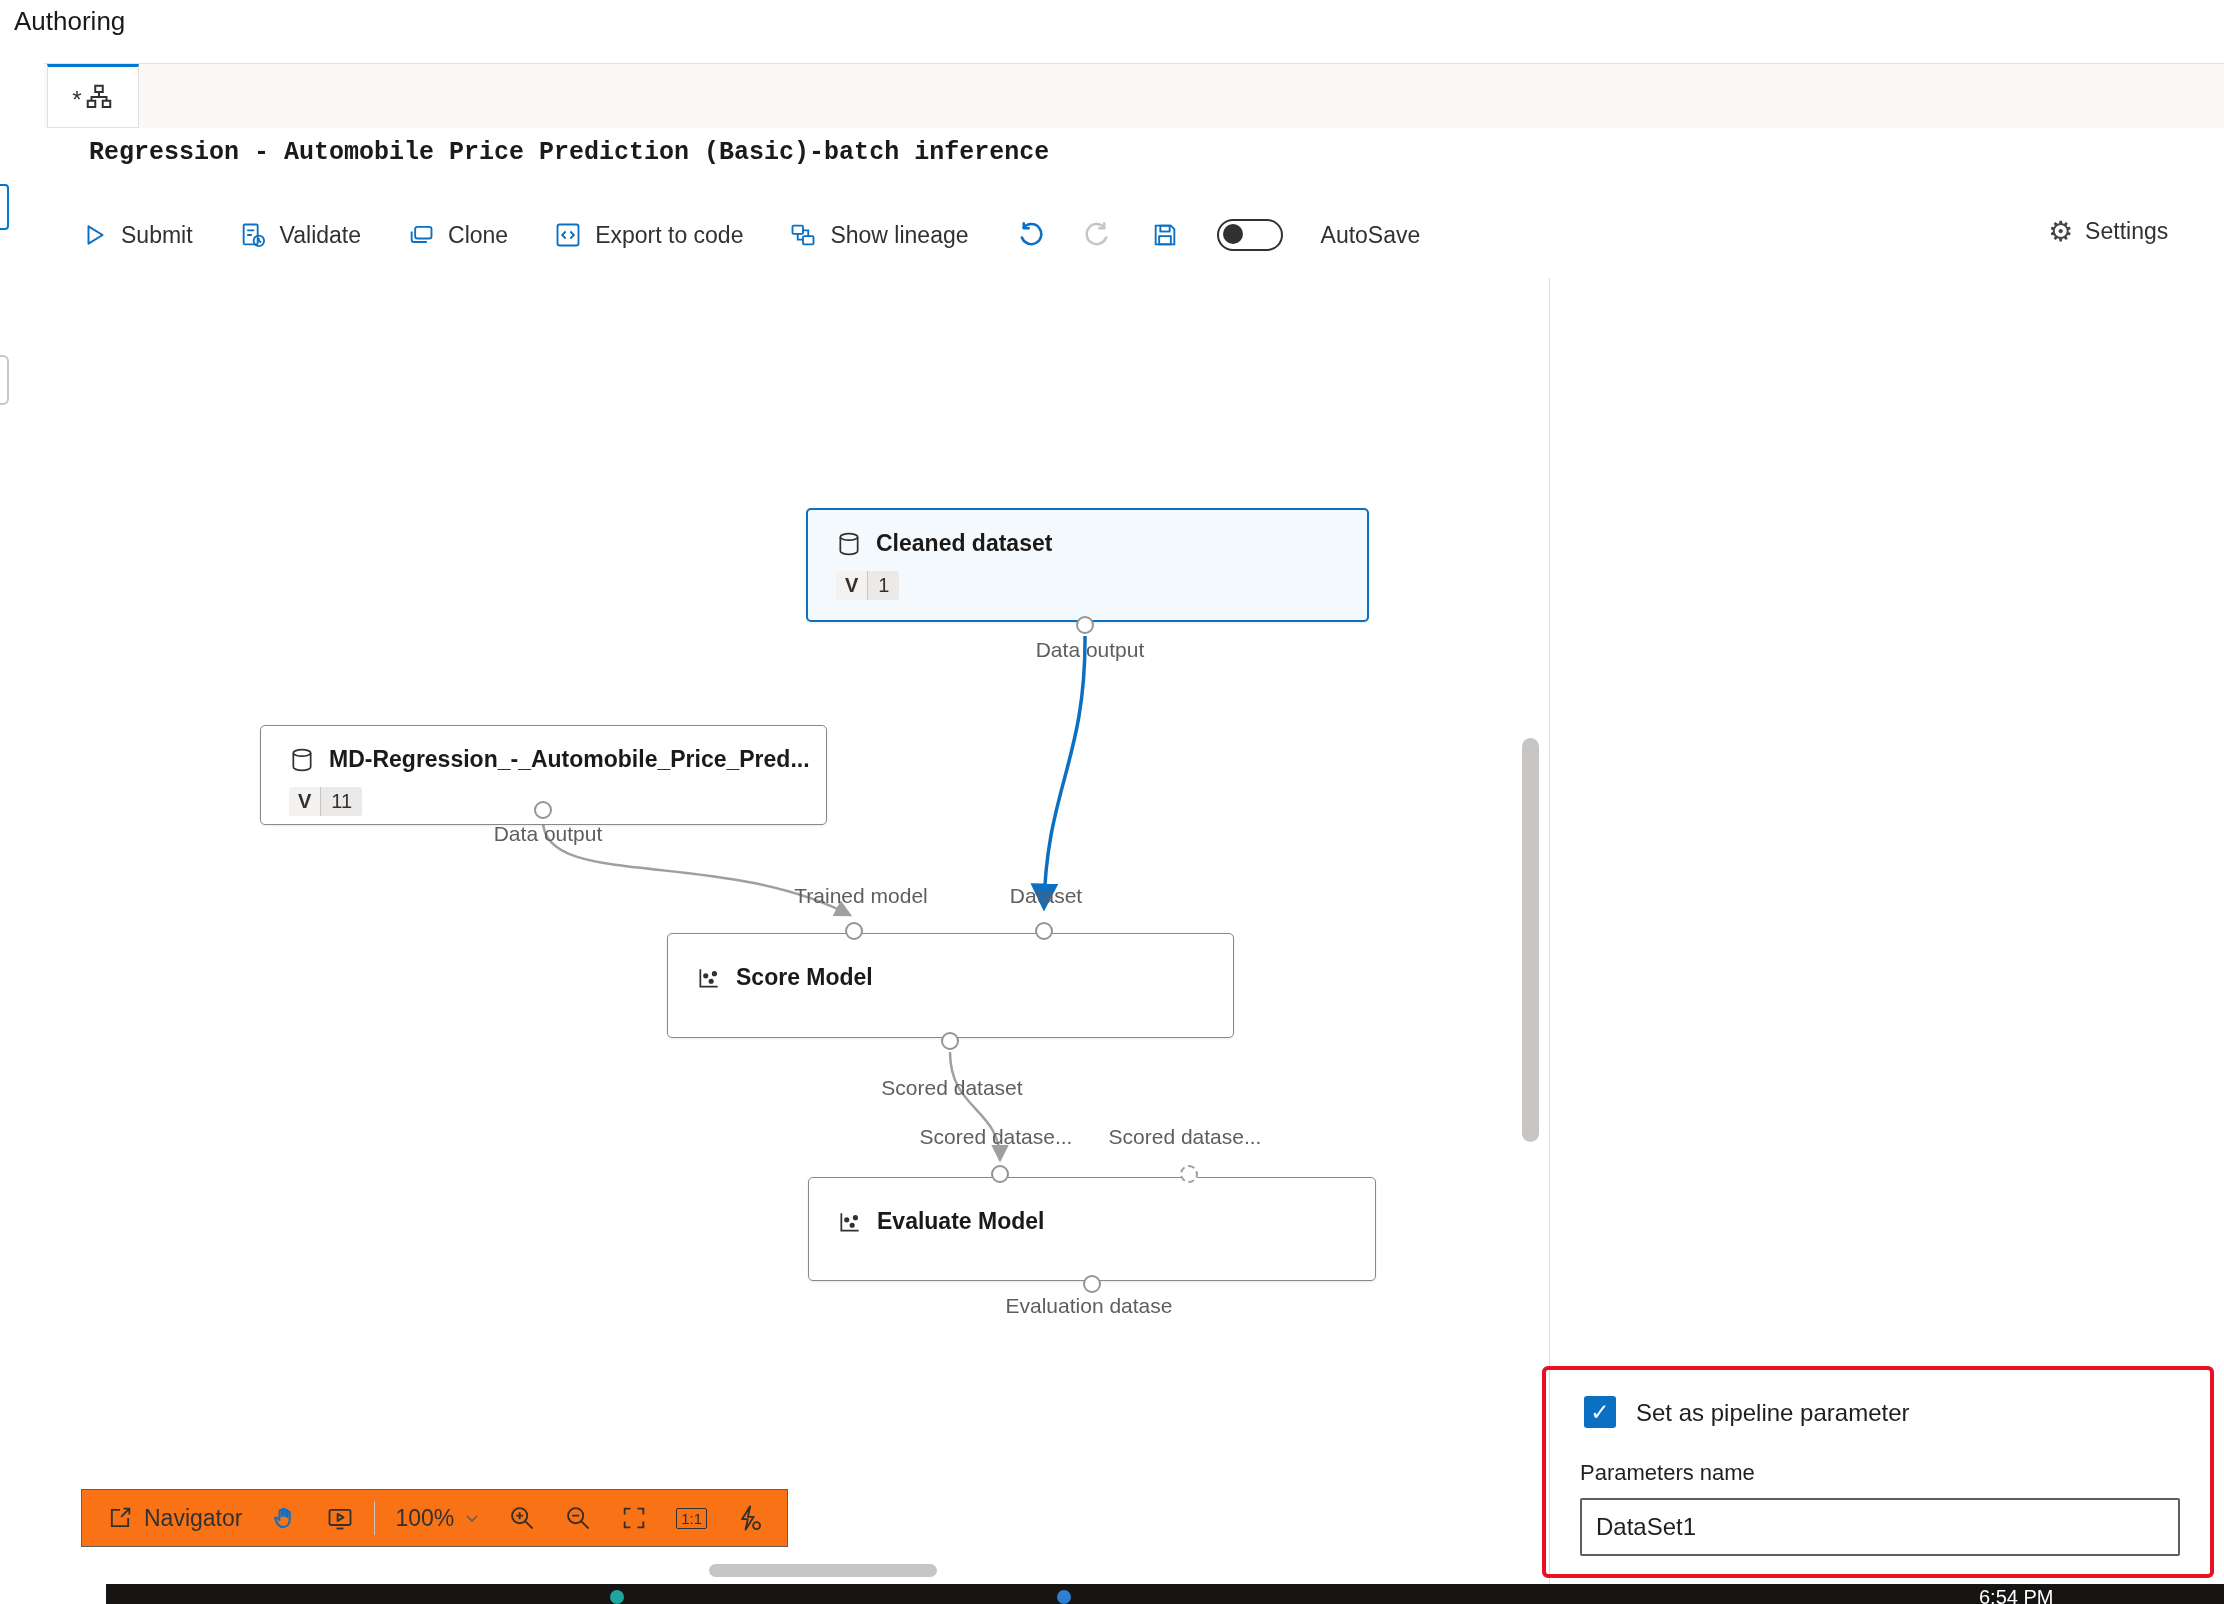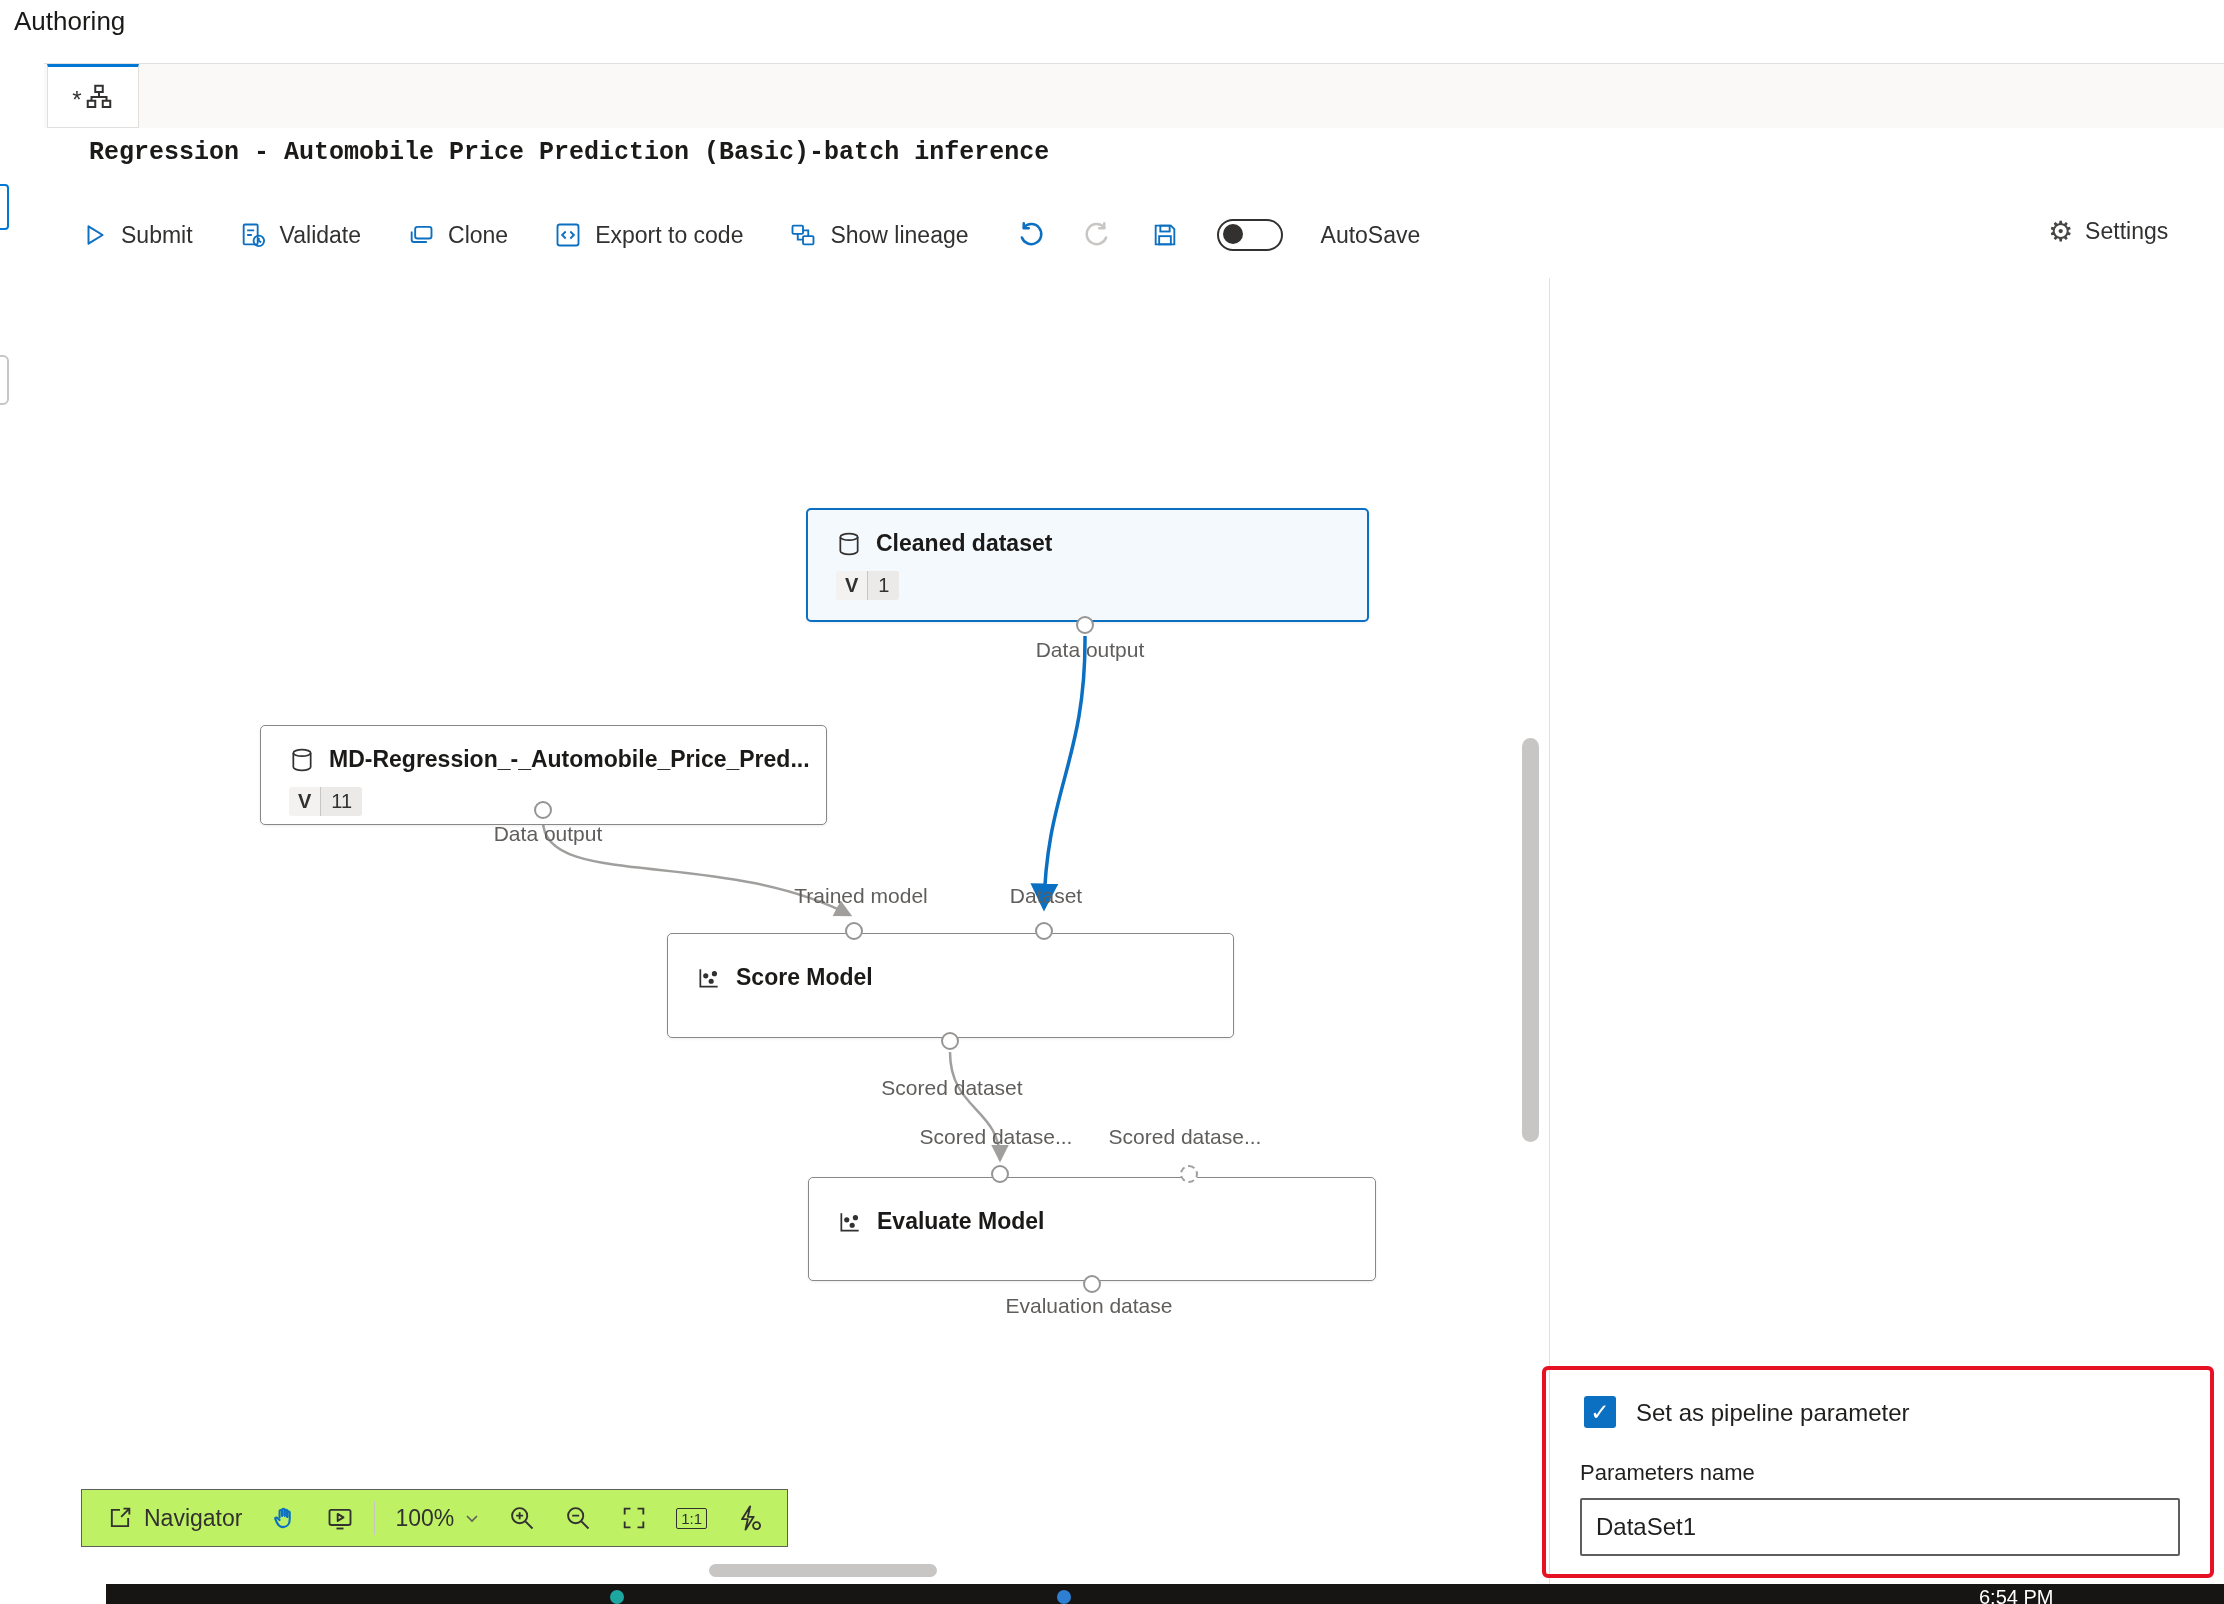--- a/index.html
+++ b/index.html
@@ -44,7 +44,7 @@
   .port-label { position:absolute; font-size:21px; color:#605e5c; transform:translateX(-50%); white-space:nowrap; z-index:2; }
 
   
-  .canvas-controls { left:81px; top:1489px; height:58px; background:#bef264; border:1px solid #605e5c;
+  .canvas-controls { left:81px; top:1489px; height:58px; background:#f97316; border:1px solid #605e5c;
     display:flex; align-items:center; z-index:4; padding:0 10px; }
   .cc-item { display:flex; align-items:center; gap:10px; padding:0 14px; height:100%; font-size:23px; color:#323130; cursor:pointer; }
   .cc-divider { width:1px; height:60%; background:#c8c6c4; margin:0 6px; }

